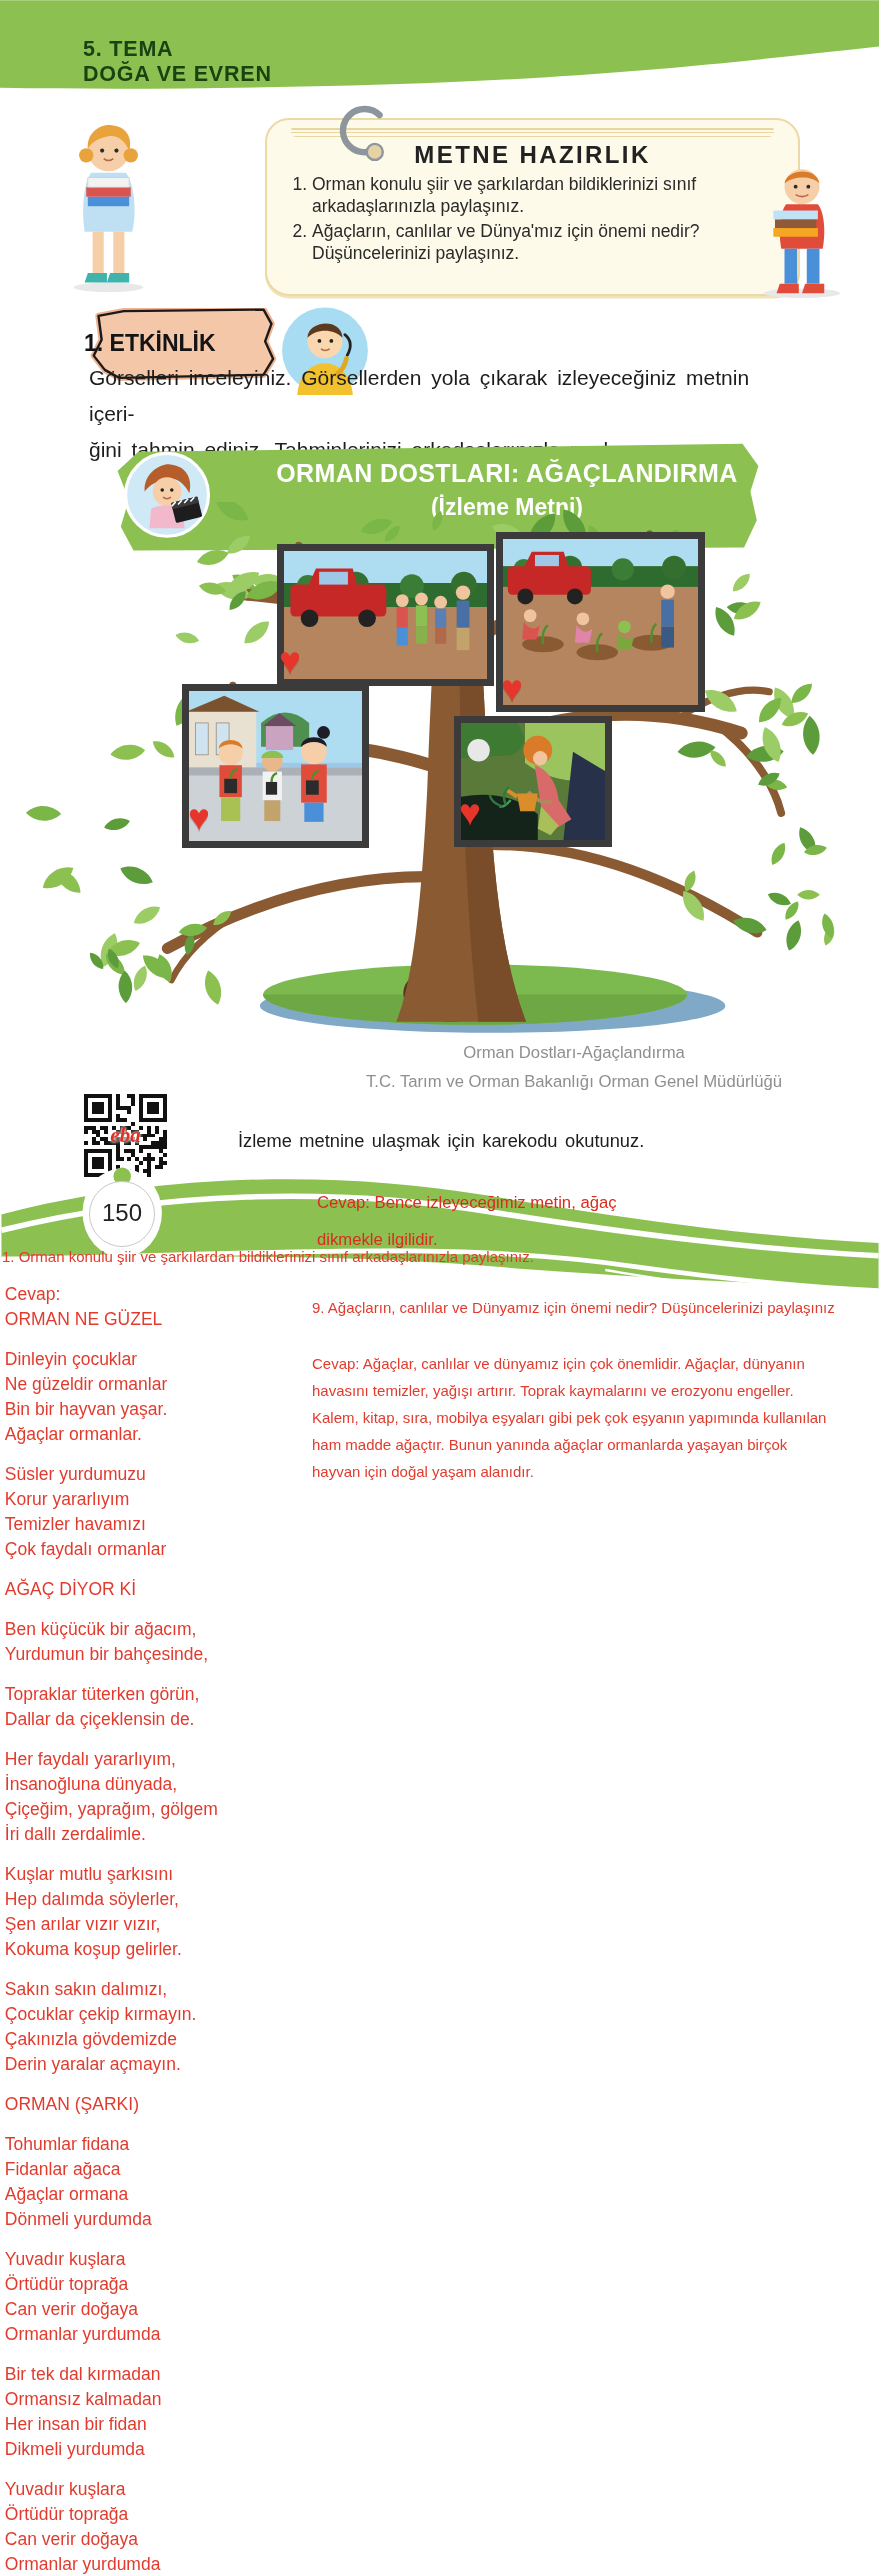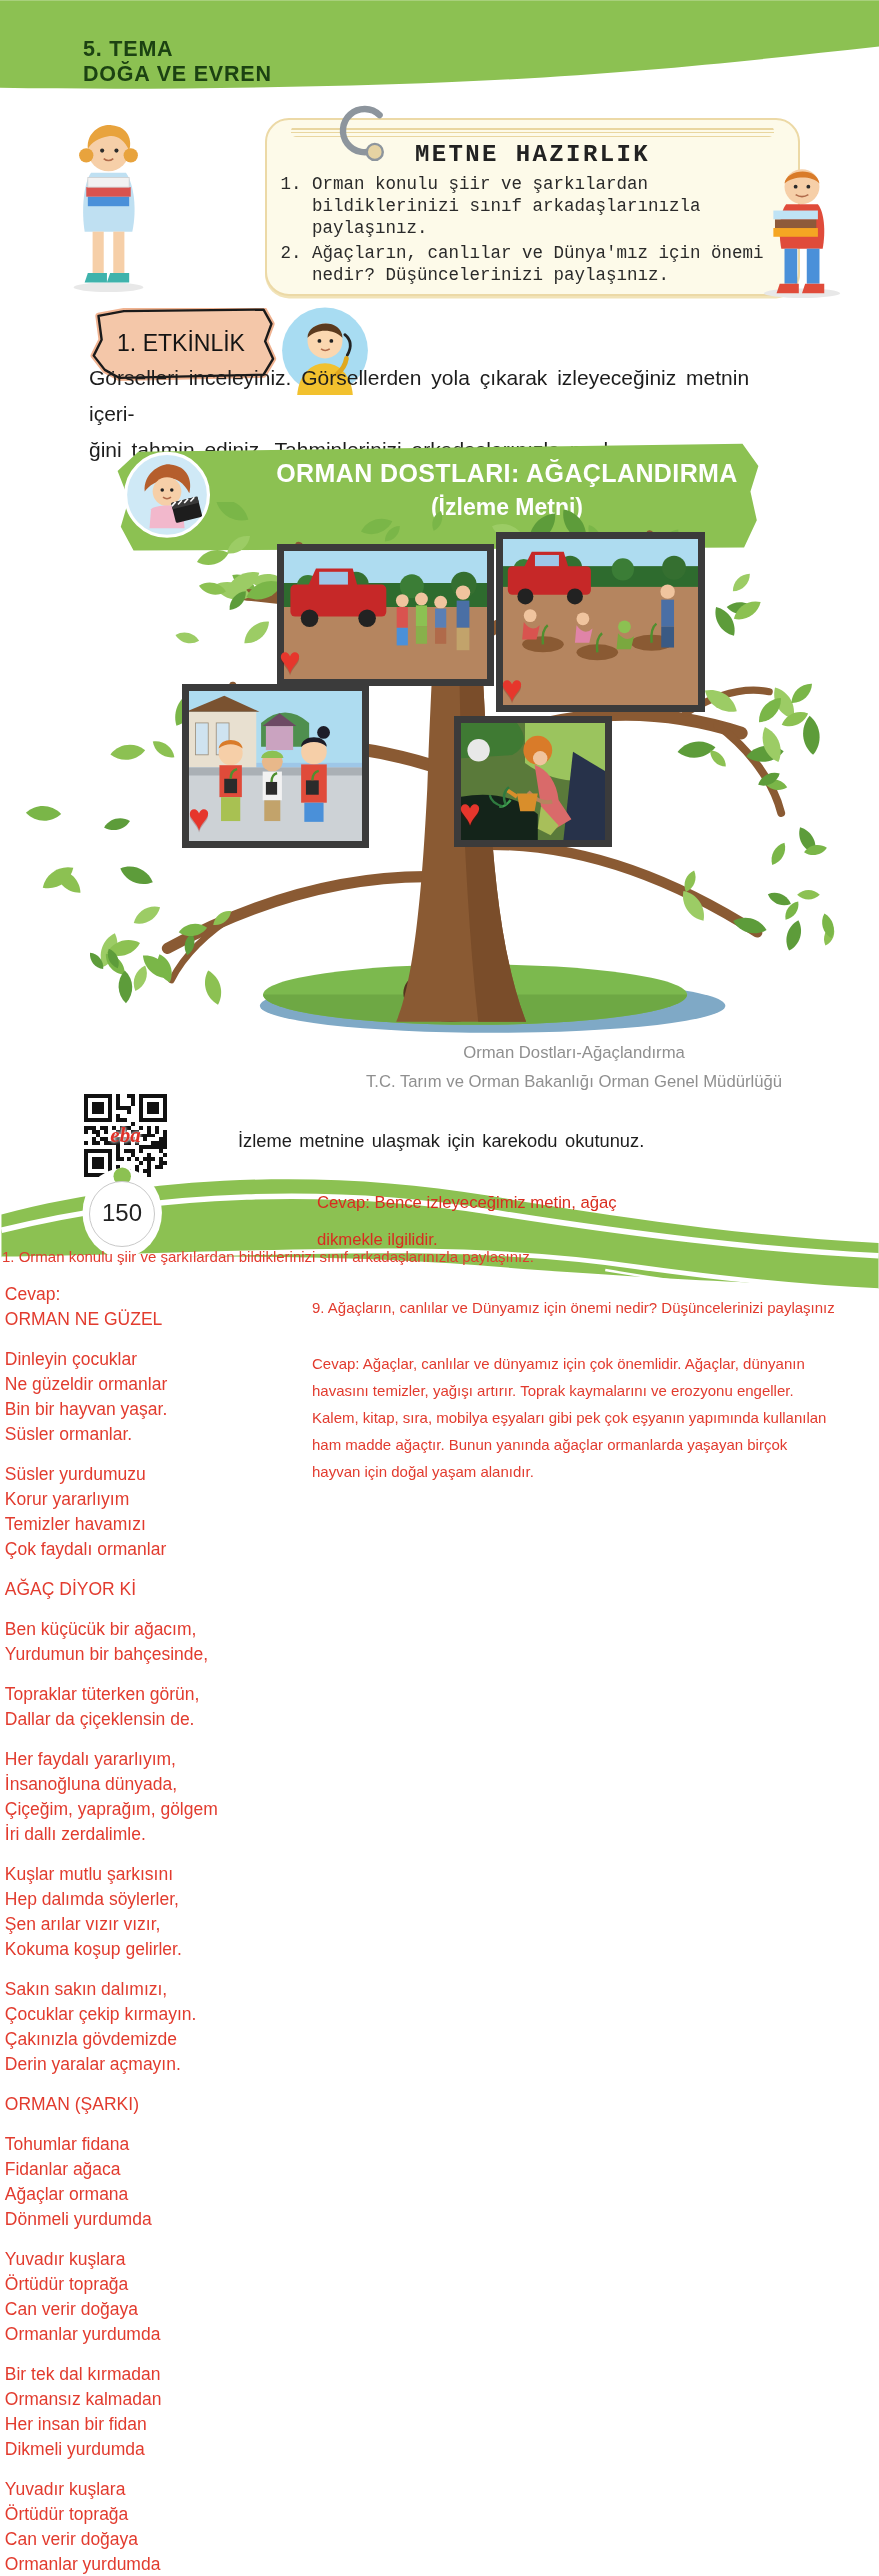--- a/index.html
+++ b/index.html
@@ -14,7 +14,7 @@
 
   
   #prep-card{left:265px;top:118px;width:531px;height:174px;background:#fdfae9;
-             border:2.4px solid #ecd9a6;border-radius:24px;box-shadow:0 2.4px 0 #f1e3b8;font-family:Liberation Mono, monospace;}
+             border:2.4px solid #ecd9a6;border-radius:24px;box-shadow:0 2.4px 0 #f1e3b8;}
   #prep-card .toplines{position:absolute;left:24px;right:24px;top:5.6px;height:11px;
      background:repeating-linear-gradient(#fdfae9 0 2.4px,#e9d6a0 2.4px 3.6px);border-radius:4.8px;}
   #prep-title{position:absolute;left:0;right:0;top:21px;text-align:center;font-size:24px;

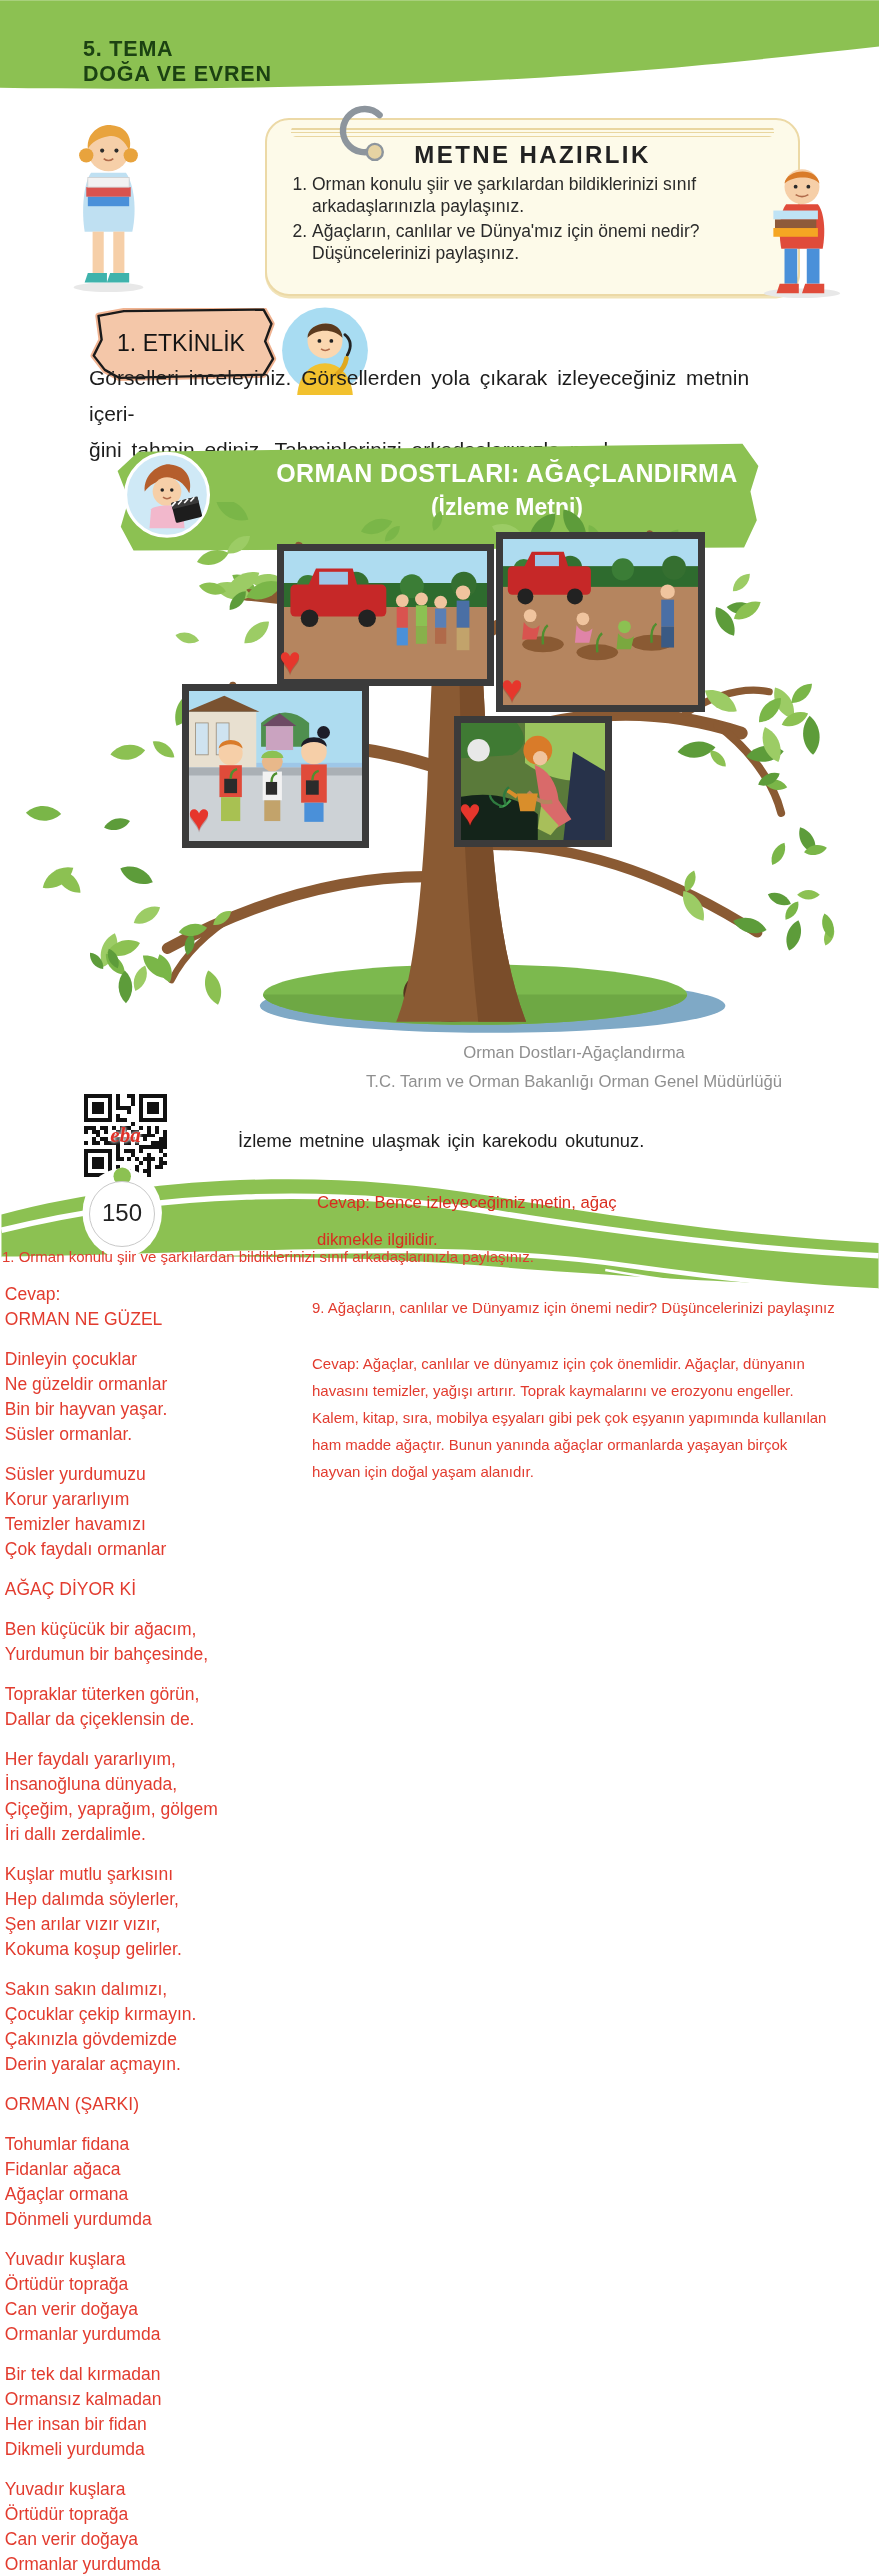--- a/index.html
+++ b/index.html
@@ -141,7 +141,7 @@
     <path d="M18,10 L50,4 L226,2 L236,20 L228,42 L238,64 L226,84 L44,88 L26,78 L12,60 L22,40 Z" fill="#f4c7a9" stroke="#f0b391" stroke-width="8" stroke-linejoin="round"></path>
     <path d="M18,10 L50,4 L226,2 L236,20 L228,42 L238,64 L226,84 L44,88 L26,78 L12,60 L22,40 Z" fill="#f4c7a9" stroke="#1a1a1a" stroke-width="3" stroke-linejoin="round"></path>
   </svg>
-  <div class="abs lbl" style="left:84px;top:330px;width:194px;text-align:center;font-size:23px;font-weight:400;color:#141414;">1. ETKİNLİK</div>
+  <div class="abs lbl" style="left:84px;top:330px;width:194px;text-align:left;font-size:23px;font-weight:700;color:#141414;">1. ETKİNLİK</div>
   <svg id="speaking-icon" class="abs" viewBox="0 0 110 112">
     <circle cx="55" cy="56" r="54" fill="#a8dcf2"></circle>
     <path d="M20,112 C22,86 38,72 55,72 C72,72 88,86 90,112 Z" fill="#f2c12e"></path>

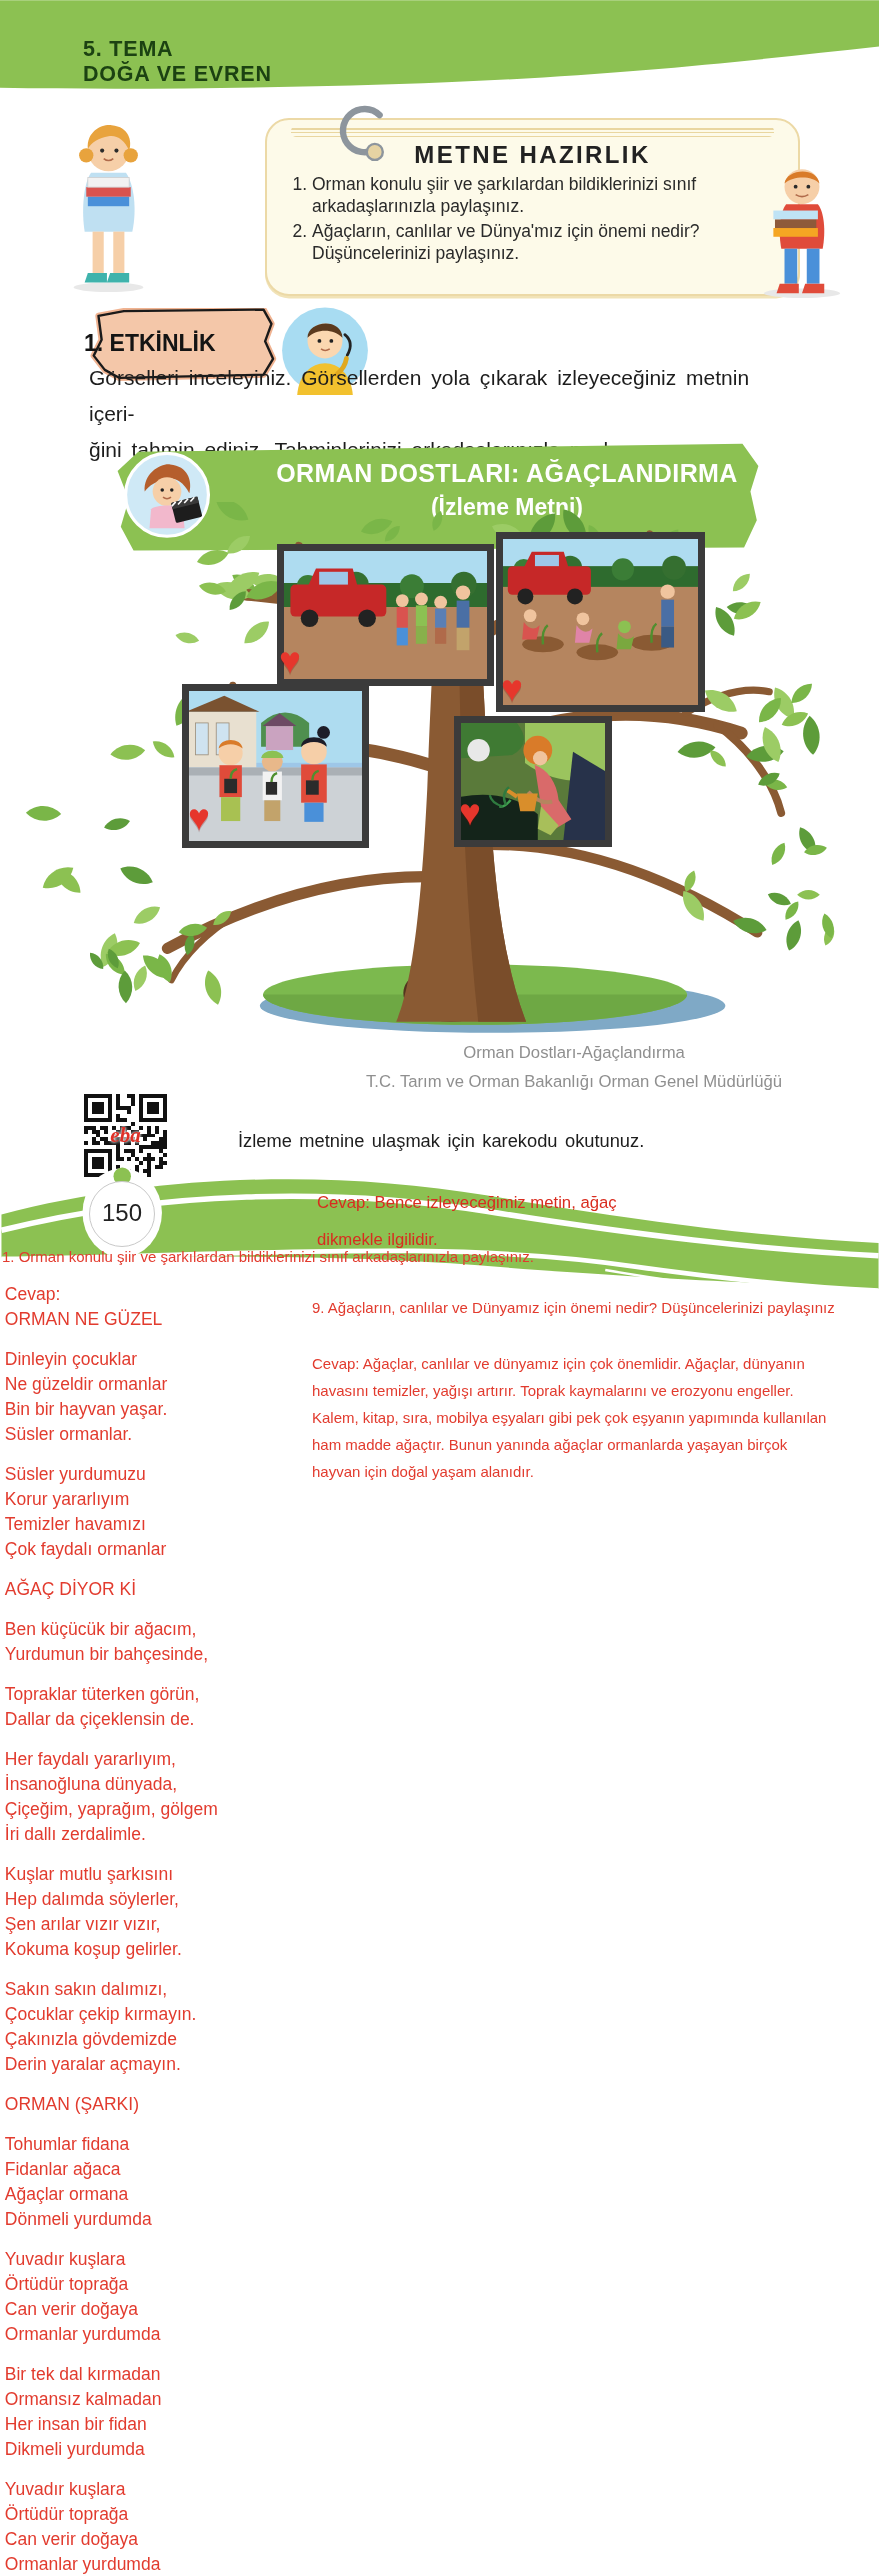--- a/index.html
+++ b/index.html
@@ -568,7 +568,7 @@
         <div>Dinleyin çocuklar</div>
         <div>Ne güzeldir ormanlar</div>
         <div>Bin bir hayvan yaşar.</div>
-        <div>Süsler ormanlar.</div>
+        <div>Ağaçlar ormanlar.</div>
       </div>
       <div class="vblock">
         <div>Süsler yurdumuzu</div>

